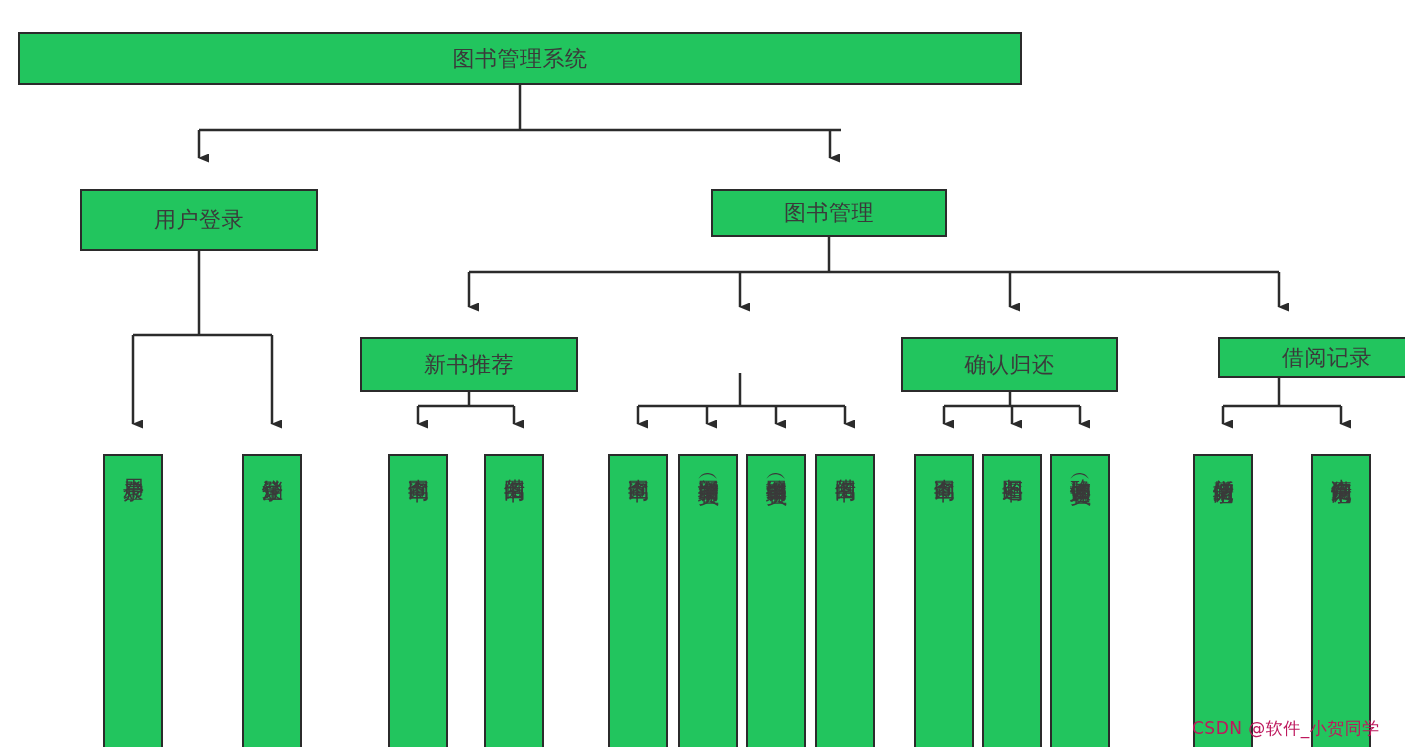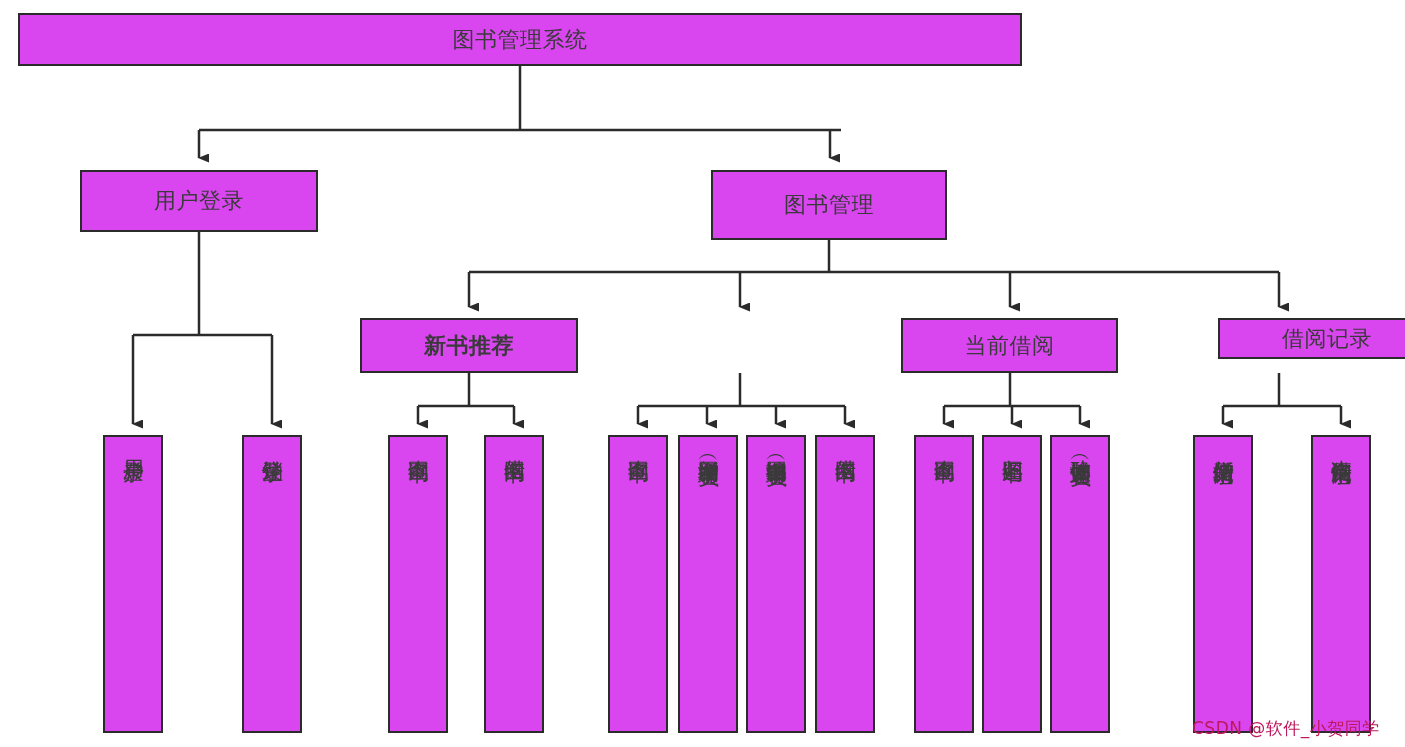--- a/index.html
+++ b/index.html
@@ -28,12 +28,13 @@
   .node {
     position: absolute;
     box-sizing: border-box;
-    background: #d946ef;
+    background: #22c55e;
     border: 2.5px solid #2b2b2b;
     display: flex;
     align-items: center;
     justify-content: center;
     color: #3a3a3a;
+    margin-top: 19px;
   }
   .node.root,
   .node.level1,

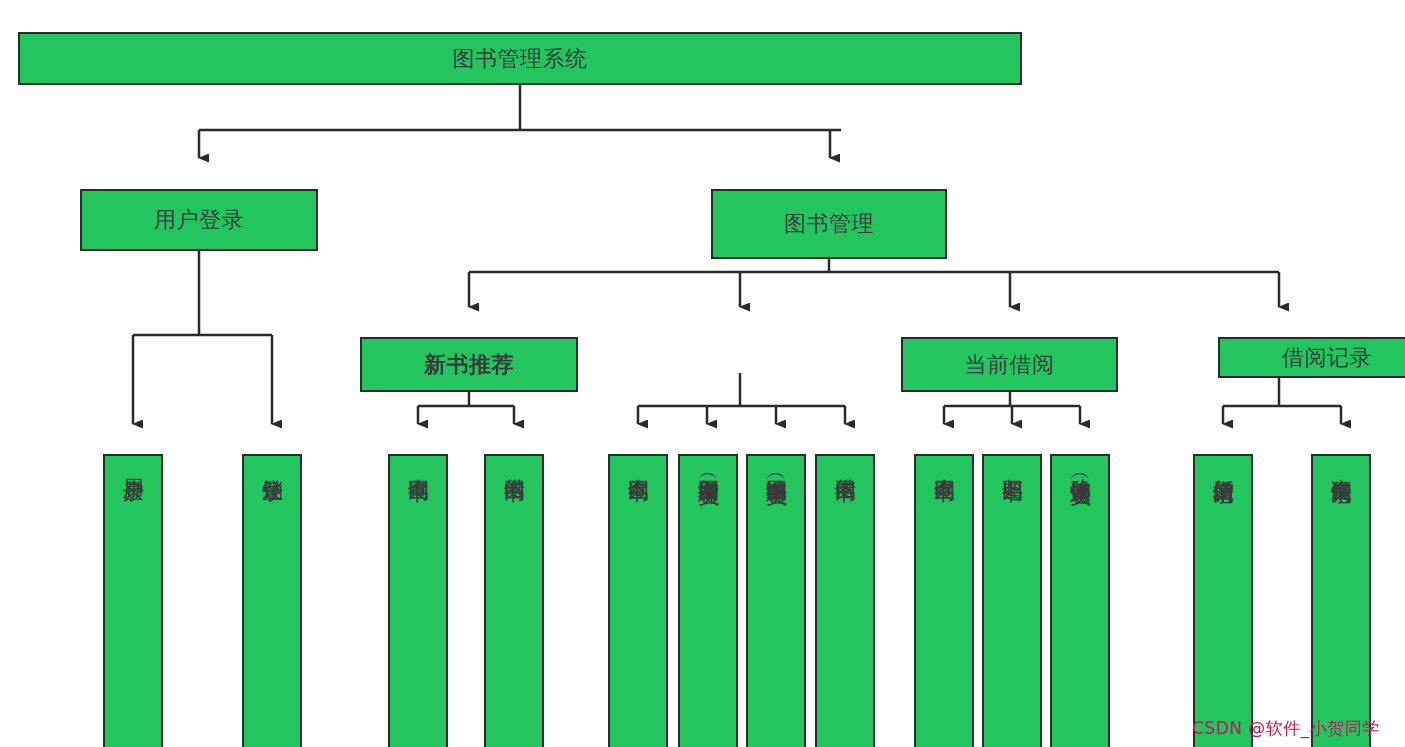--- a/index.html
+++ b/index.html
@@ -129,7 +129,7 @@
     <span>用户登录</span>
   </div>
 
-  <div class="node level1" style="left:711px; top:170px; width:236px; height:70px;font-family:Liberation Serif, serif;">
+  <div class="node level1" style="left:711px; top:170px; width:236px; height:48px;font-family:Liberation Serif, serif;">
     <span>图书管理</span>
   </div>
 

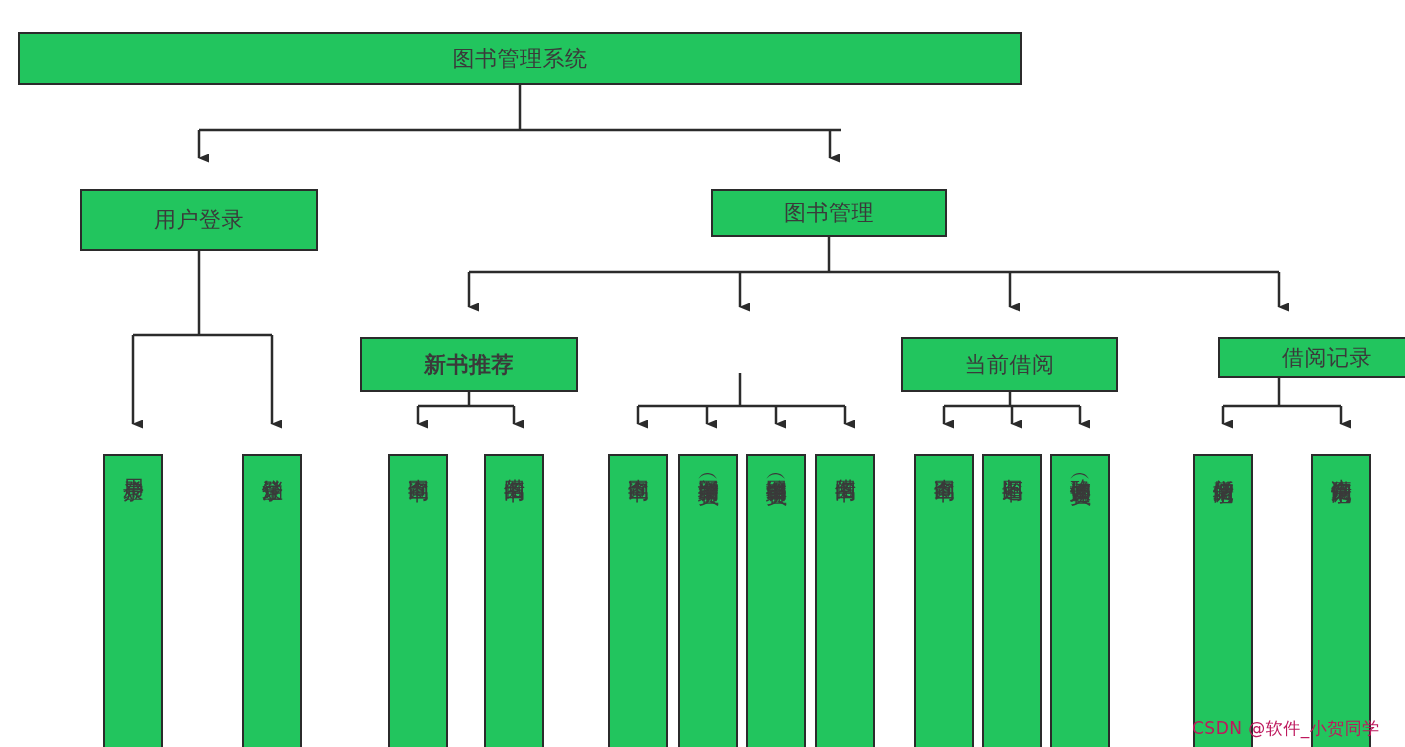--- a/index.html
+++ b/index.html
@@ -133,7 +133,7 @@
     <span>图书管理</span>
   </div>
 
-  <div class="node level2" style="left:360px; top:318px; width:218px; height:55px;font-weight:bold;">
+  <div class="node level2" style="left:360px; top:318px; width:218px; height:55px;">
     <span>新书推荐</span>
   </div>
 

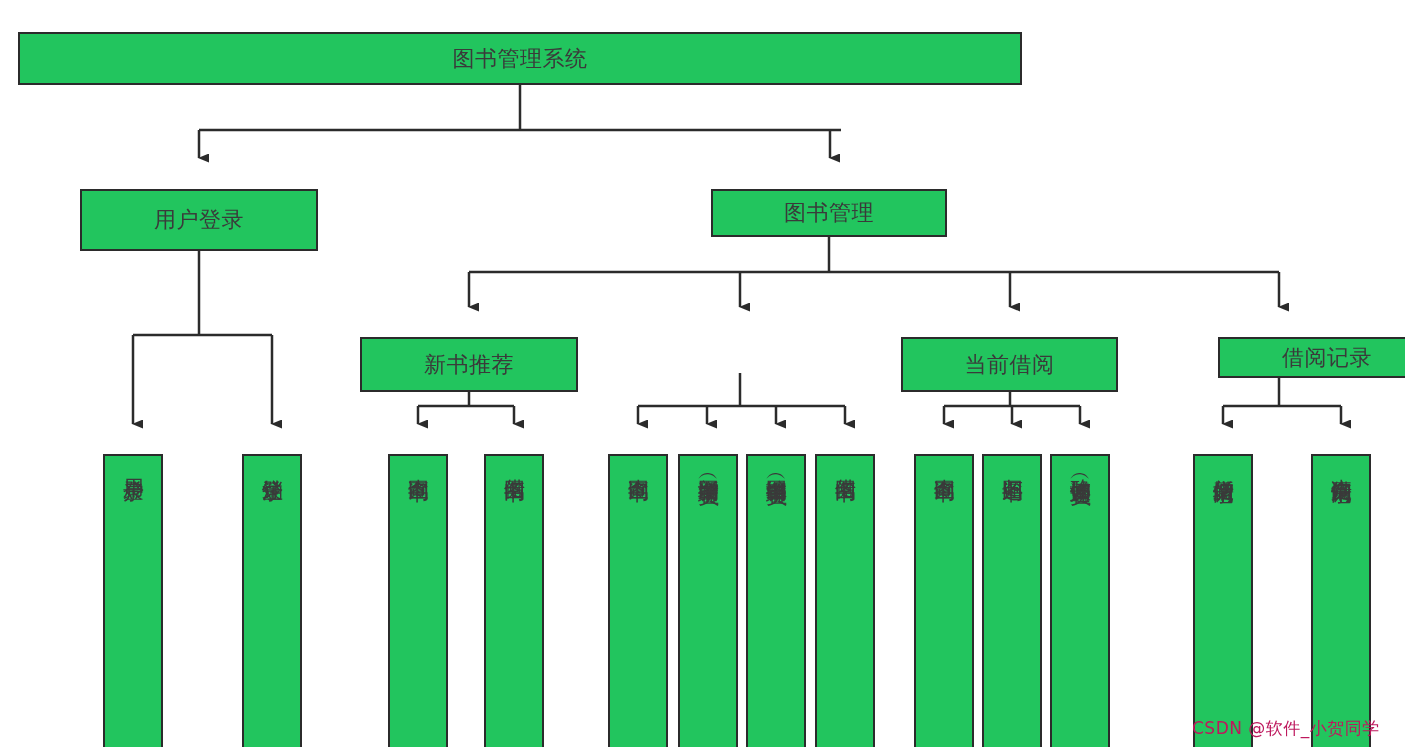--- a/index.html
+++ b/index.html
@@ -139,7 +139,7 @@
 
 
   <div class="node level2" style="left:901px; top:318px; width:217px; height:55px;">
-    <span>当前借阅</span>
+    <span>确认归还</span>
   </div>
 
   <div class="node level2" style="left:1218px; top:318px; width:218px; height:41px;">

